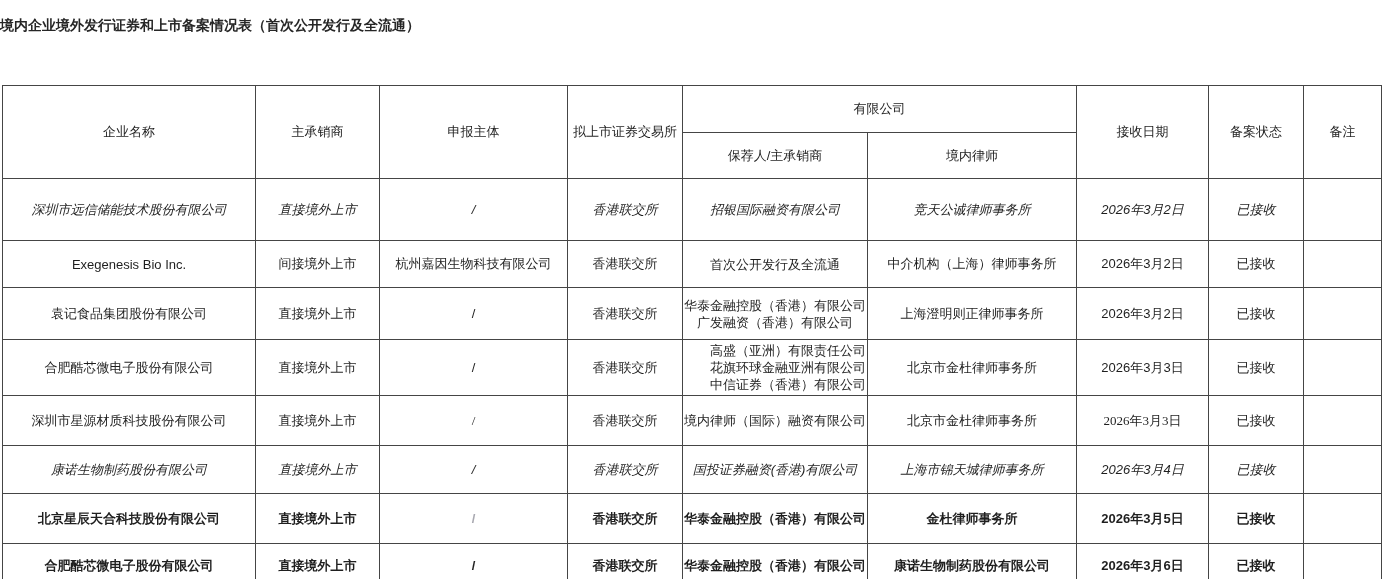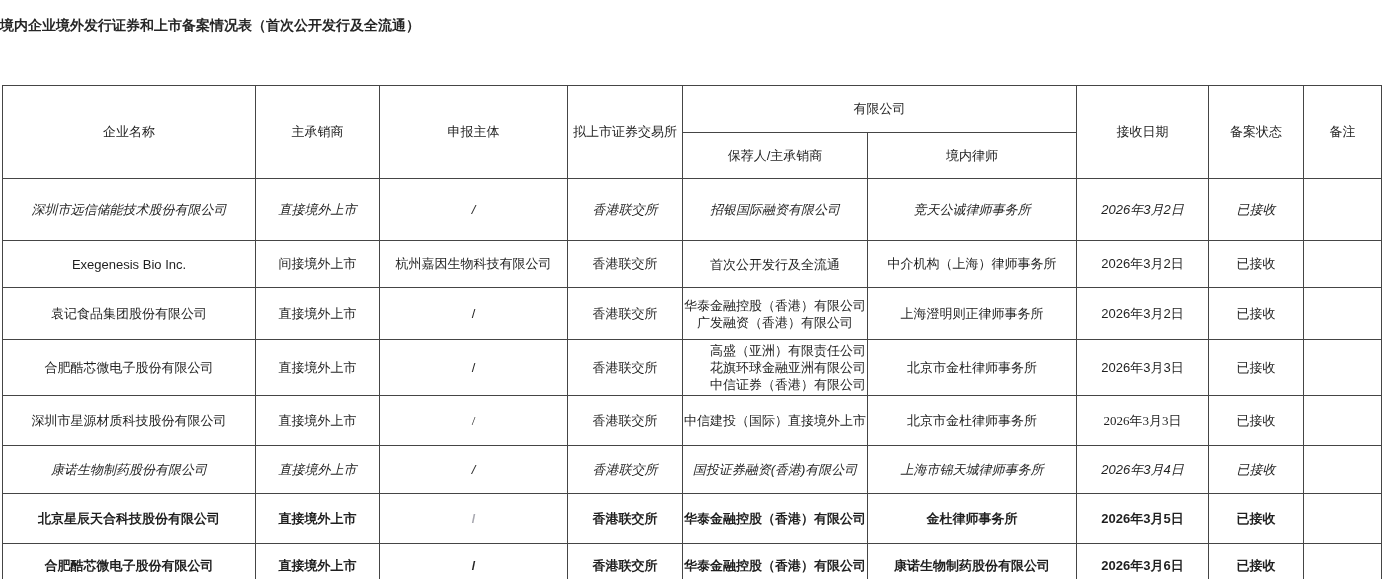--- a/index.html
+++ b/index.html
@@ -149,7 +149,7 @@
           <td>/</td>
           <td>香港联交所</td>
           <td>
-            <div class="cell-line">中信建投（国际）直接境外上市</div>
+            <div class="cell-line">境内律师（国际）融资有限公司</div>
           </td>
           <td>北京市金杜律师事务所</td>
           <td>2026年3月3日</td>

